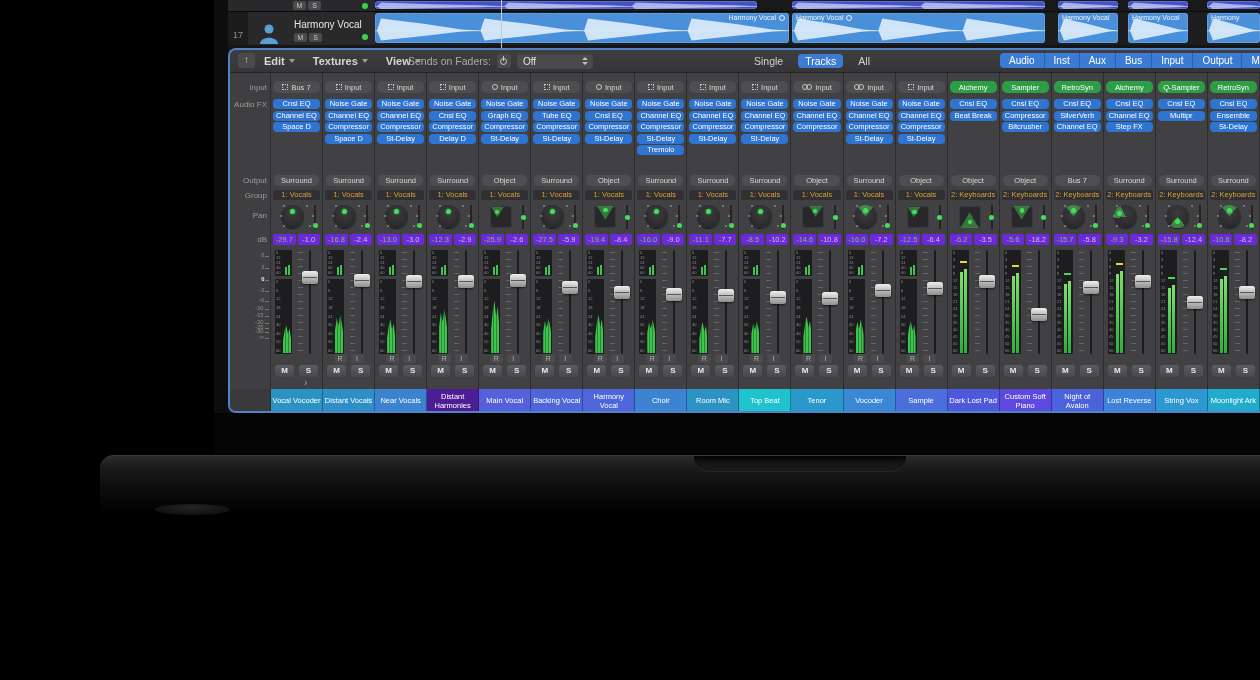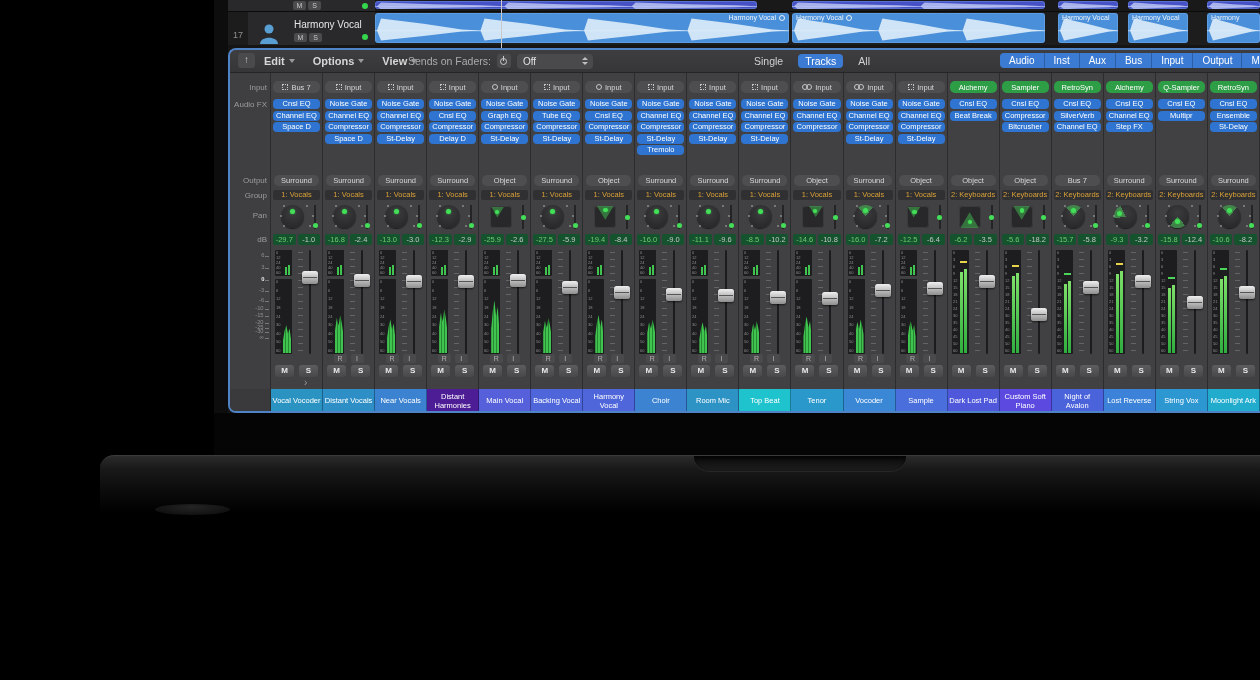--- a/index.html
+++ b/index.html
@@ -242,7 +242,7 @@
               <span class="chev"></span>
             </div>
           <div class="menu">
-              <span>Options</span>
+              <span>Textures</span>
               <span class="chev"></span>
             </div>
           <div class="menu">

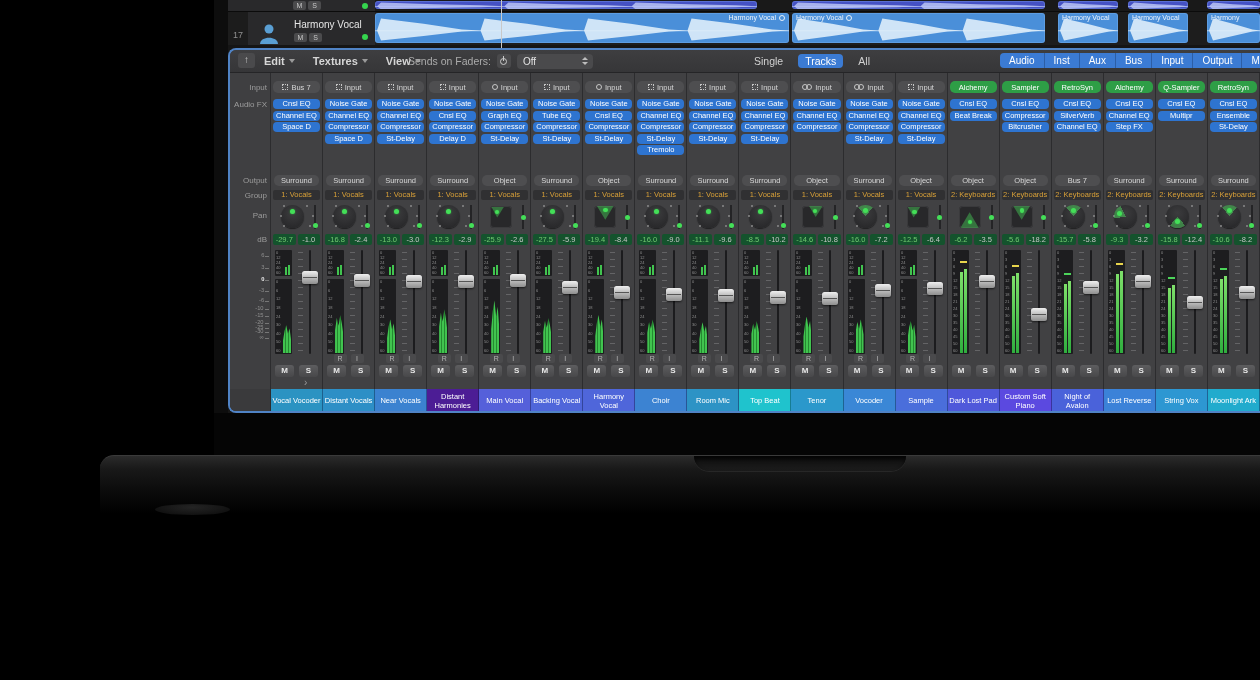--- a/index.html
+++ b/index.html
@@ -83,7 +83,7 @@
   .minislider{position:absolute;right:3px;top:2px;width:2px;height:24px;background:#242426;}
   .minislider .sd{position:absolute;left:-1.5px;width:5px;height:5px;border-radius:50%;background:#44df58;}
   .dbrow{position:absolute;left:2px;right:2px;top:161px;height:11px;display:flex;gap:2px;}
-  .dbbox{flex:1;background:#14532d;border-radius:2px;font-size:7.5px;line-height:11px;text-align:center;overflow:hidden;}
+  .dbbox{flex:1;background:#6d28d9;border-radius:2px;font-size:7.5px;line-height:11px;text-align:center;overflow:hidden;}
   .dbbox.l{color:#6fc96f;}
   .dbbox.r{color:#c6c6c6;}
   .faderzone{position:absolute;left:0;top:177px;width:100%;height:104px;}

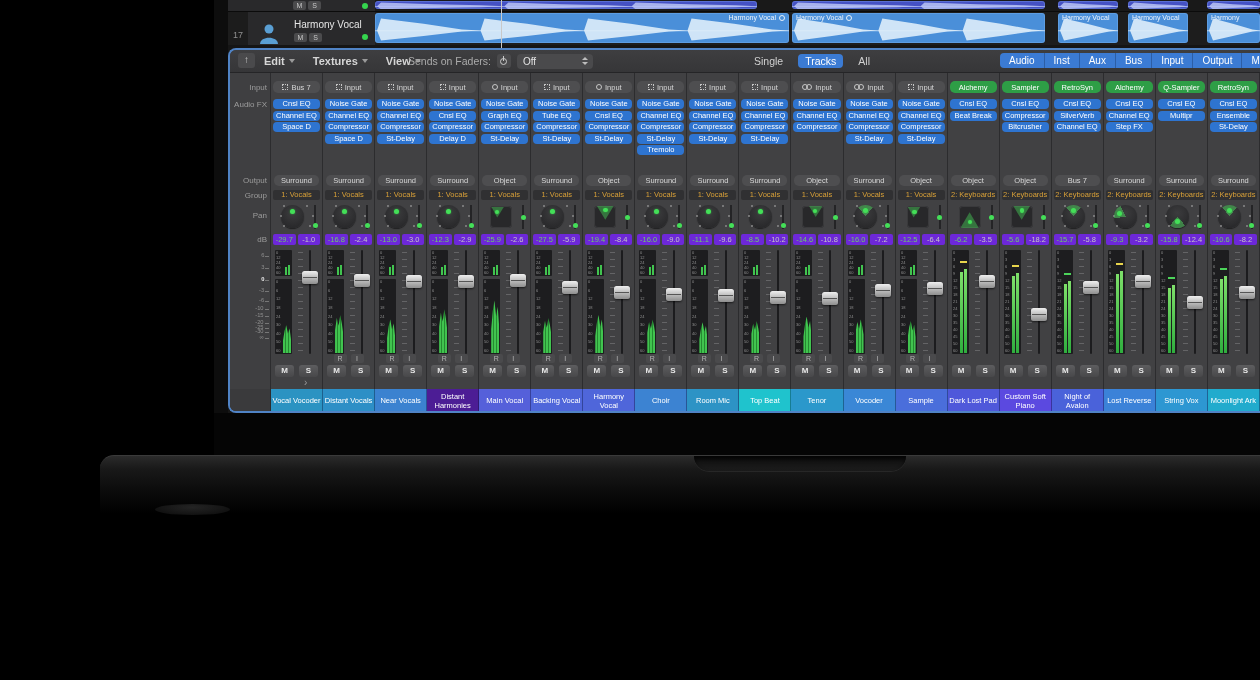--- a/index.html
+++ b/index.html
@@ -829,7 +829,7 @@
               </div>
               <div class="dbrow">
                 <div class="dbbox l">-11.1</div>
-                <div class="dbbox r">-9.6</div>
+                <div class="dbbox r">-7.7</div>
               </div>
               <div class="faderzone">
                 <div class="mwell" style="top: 0px; height: 26px;">

